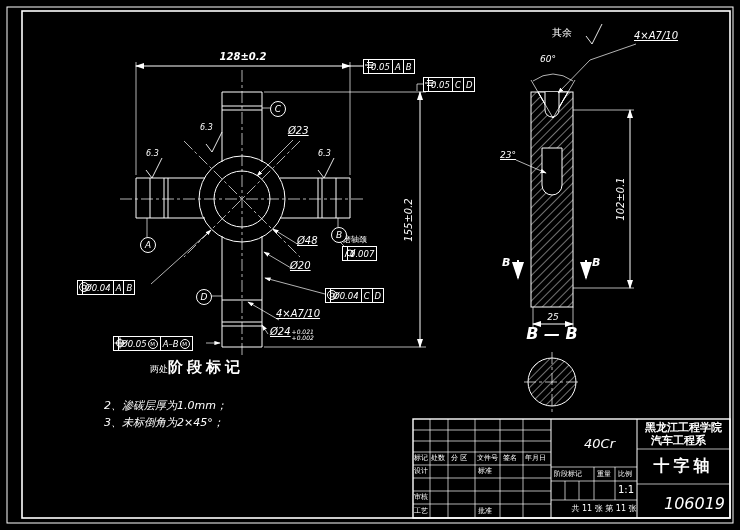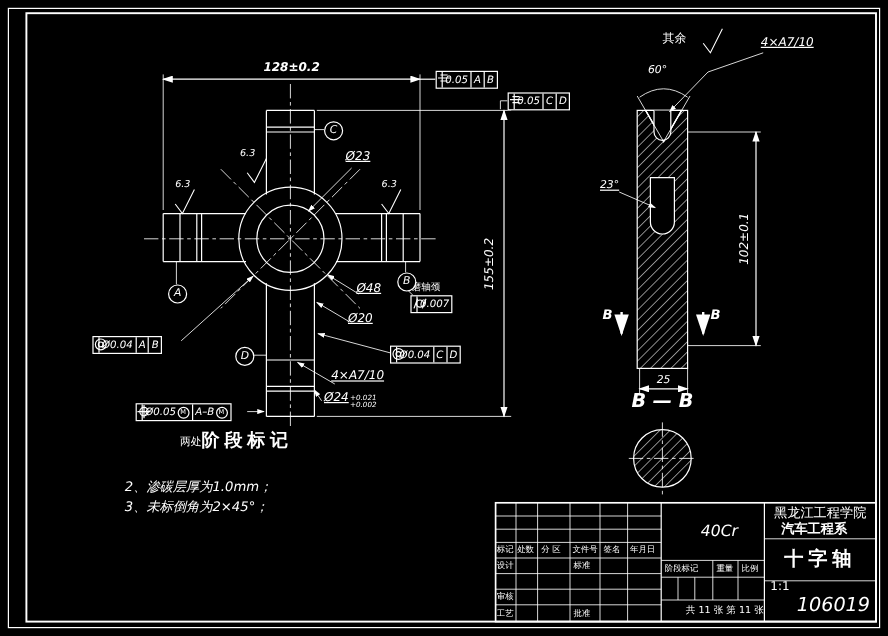--- a/index.html
+++ b/index.html
@@ -311,7 +311,7 @@
 <div class="tb tbc" style="left:615px;top:485px;width:22px;font-size:10px;padding-left:24px;">1:1</div>
 <div class="tb tbc" style="left:551px;top:505px;width:106px;font-size:8px;">共 11 张 第 11 张</div>
 
-<div class="tb tbc" style="left:637px;top:422px;width:93px;font-size:11px;font-weight:normal;">黑龙江工程学院</div>
+<div class="tb tbc" style="left:637px;top:422px;width:93px;font-size:11px;font-weight:bold;">黑龙江工程学院</div>
 <div class="tb tbc" style="left:637px;top:435px;width:83px;font-size:11px;font-weight:bold;">汽车工程系</div>
 <div class="tb tbc" style="left:637px;top:458px;width:93px;font-size:16px;font-weight:bold;letter-spacing:4px;">十字轴</div>
 <div class="tb tbc" style="left:637px;top:496px;width:115px;font-size:16px;font-style:italic;">106019</div>

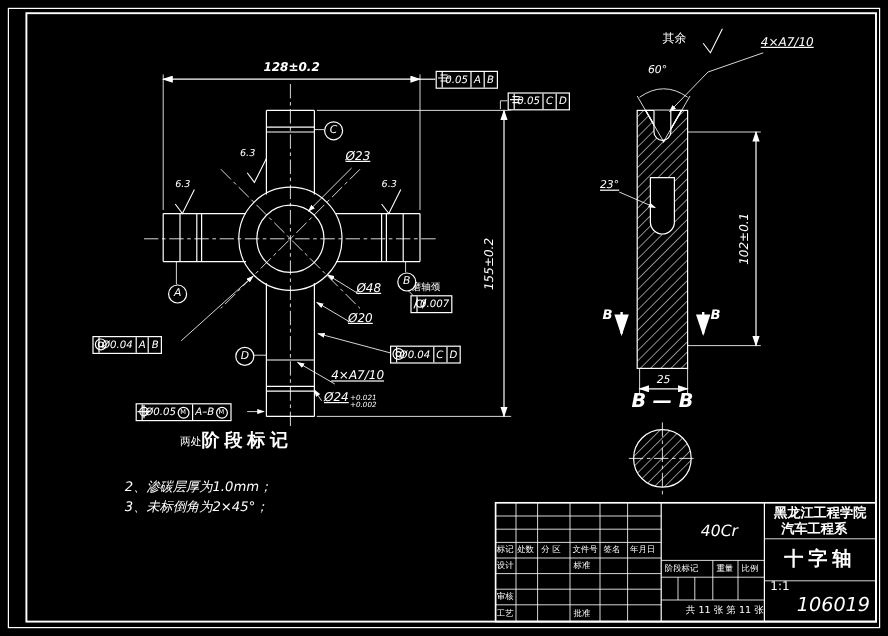--- a/index.html
+++ b/index.html
@@ -308,7 +308,7 @@
 <div class="tb" style="left:554px;top:471px;">阶段标记</div>
 <div class="tb" style="left:597px;top:471px;">重量</div>
 <div class="tb" style="left:618px;top:471px;">比例</div>
-<div class="tb tbc" style="left:615px;top:485px;width:22px;font-size:10px;padding-left:24px;">1:1</div>
+<div class="tb tbc" style="left:615px;top:485px;width:22px;font-size:10px;">1:1</div>
 <div class="tb tbc" style="left:551px;top:505px;width:106px;font-size:8px;">共 11 张 第 11 张</div>
 
 <div class="tb tbc" style="left:637px;top:422px;width:93px;font-size:11px;font-weight:bold;">黑龙江工程学院</div>

